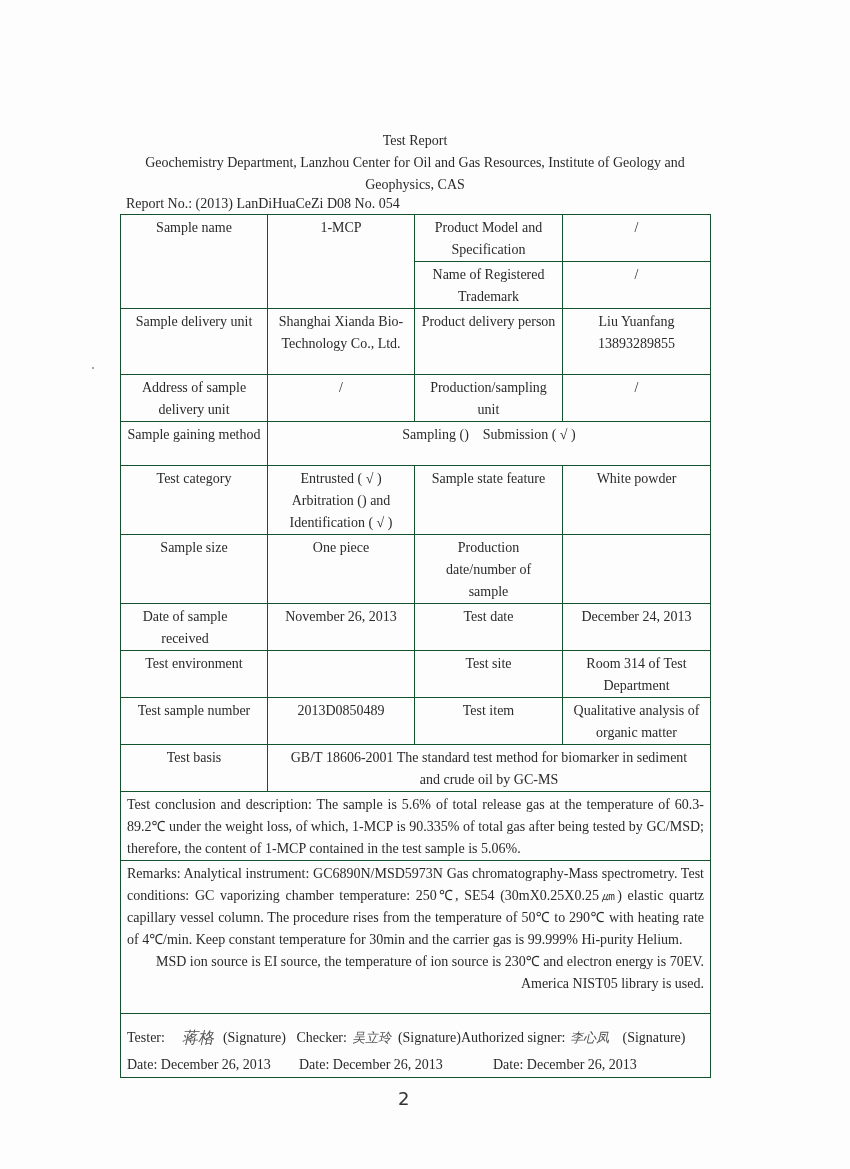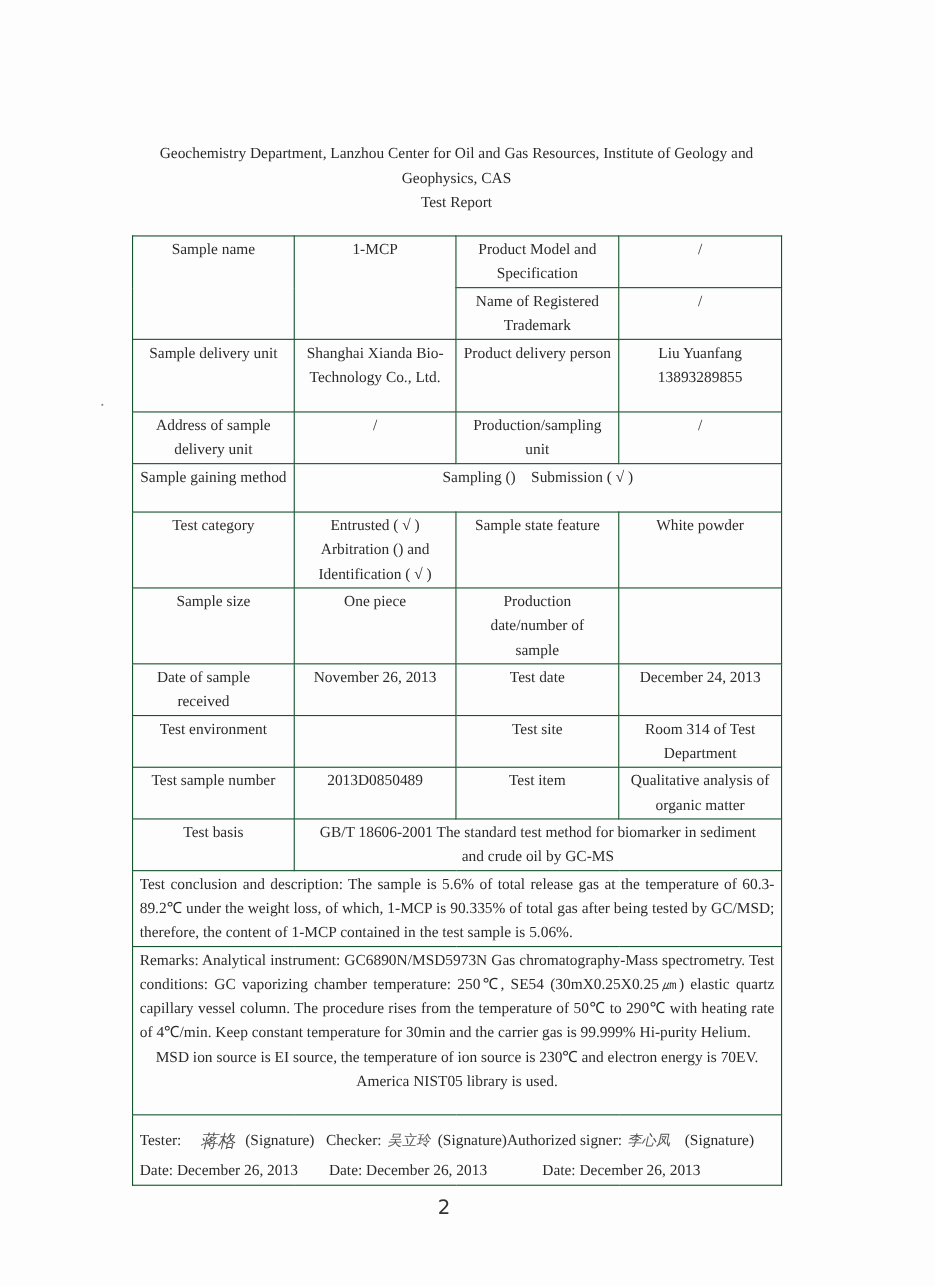--- a/index.html
+++ b/index.html
@@ -58,8 +58,8 @@
   <span class="speck"></span>
 
   <div class="header">
+    <div>Test Report</div>
     <div>Geochemistry Department, Lanzhou Center for Oil and Gas Resources, Institute of Geology and Geophysics, CAS</div>
-    <div>Test Report</div>
   </div>
 
   <table class="report">

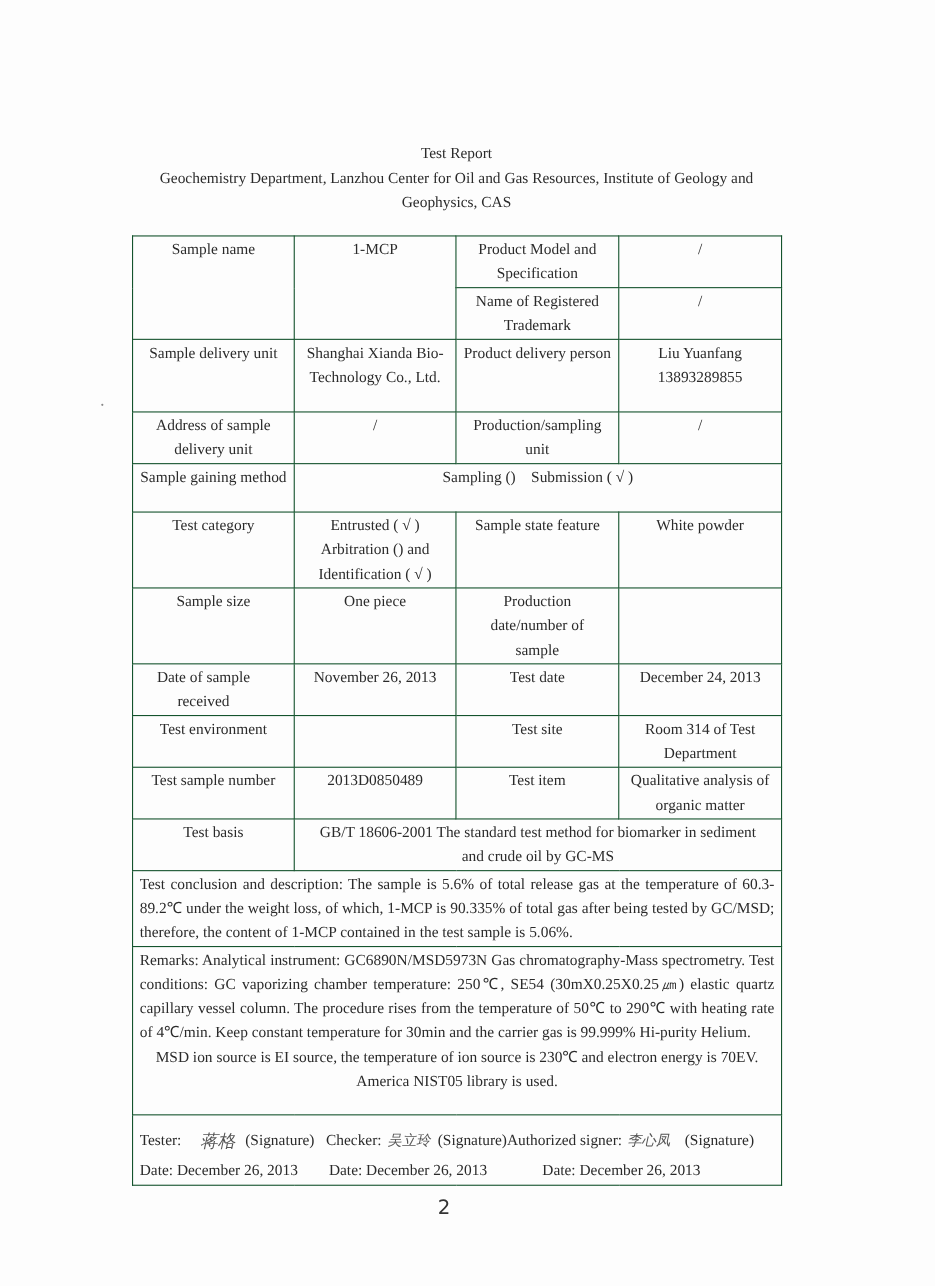--- a/index.html
+++ b/index.html
@@ -61,6 +61,7 @@
     <div>Test Report</div>
     <div>Geochemistry Department, Lanzhou Center for Oil and Gas Resources, Institute of Geology and Geophysics, CAS</div>
   </div>
+  <div class="report-no">Report No.: (2013) LanDiHuaCeZi D08 No. 054</div>
 
   <table class="report">
     <colgroup>

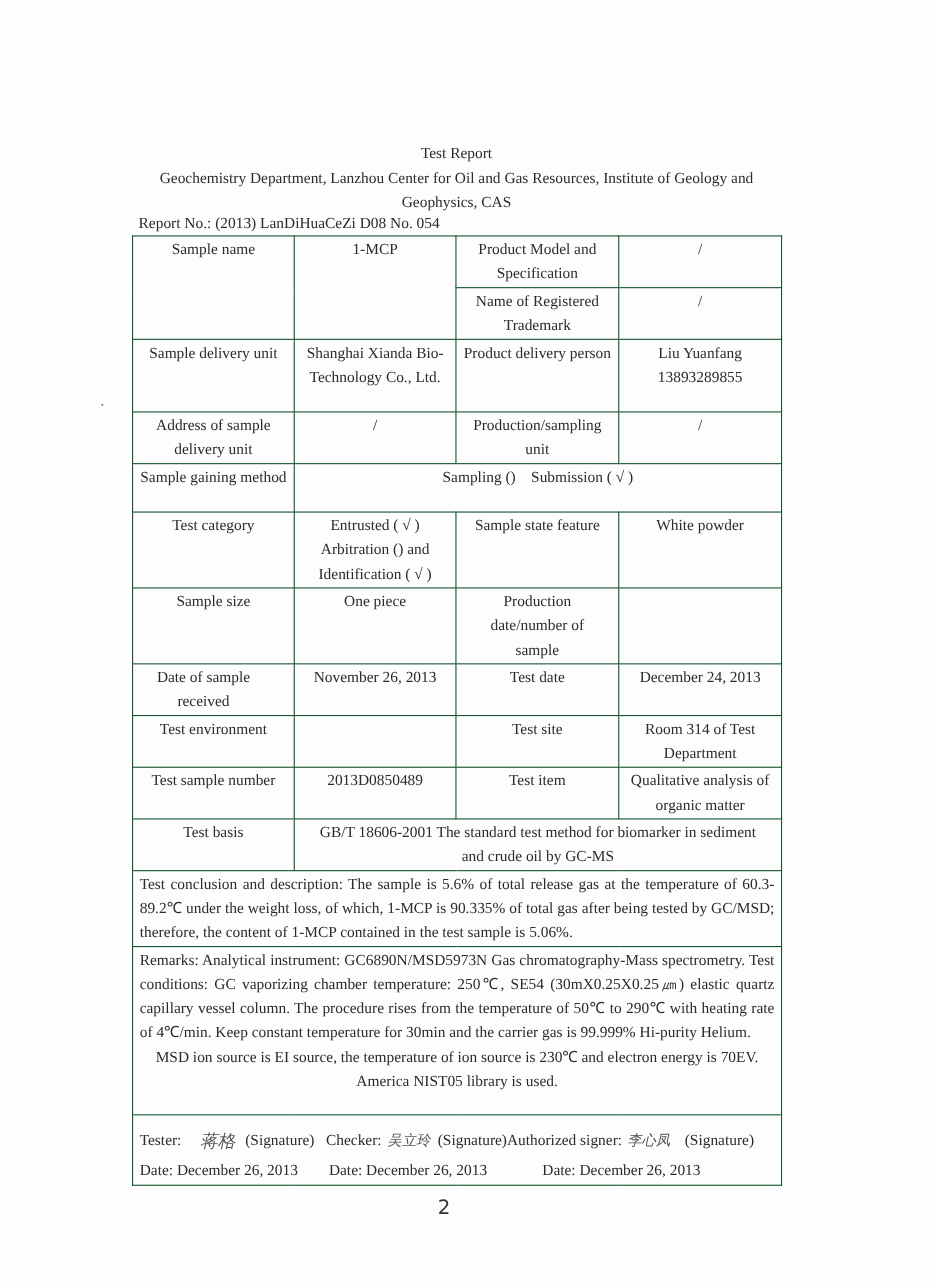--- a/index.html
+++ b/index.html
@@ -152,7 +152,7 @@
     <tr style="height:153px">
       <td colspan="4" class="full">
         <div>Remarks: Analytical instrument: GC6890N/MSD5973N Gas chromatography-Mass spectrometry. Test conditions: GC vaporizing chamber temperature: 250℃, SE54 (30mX0.25X0.25㎛) elastic quartz capillary vessel column. The procedure rises from the temperature of 50℃ to 290℃ with heating rate of 4℃/min. Keep constant temperature for 30min and the carrier gas is 99.999% Hi-purity Helium.</div>
-        <div style="text-align:center">MSD ion source is EI source, the temperature of ion source is 230℃ and electron energy is 70EV. America NIST05 library is used.</div>
+        <div style="text-align:right">MSD ion source is EI source, the temperature of ion source is 230℃ and electron energy is 70EV. America NIST05 library is used.</div>
       </td>
     </tr>
 

